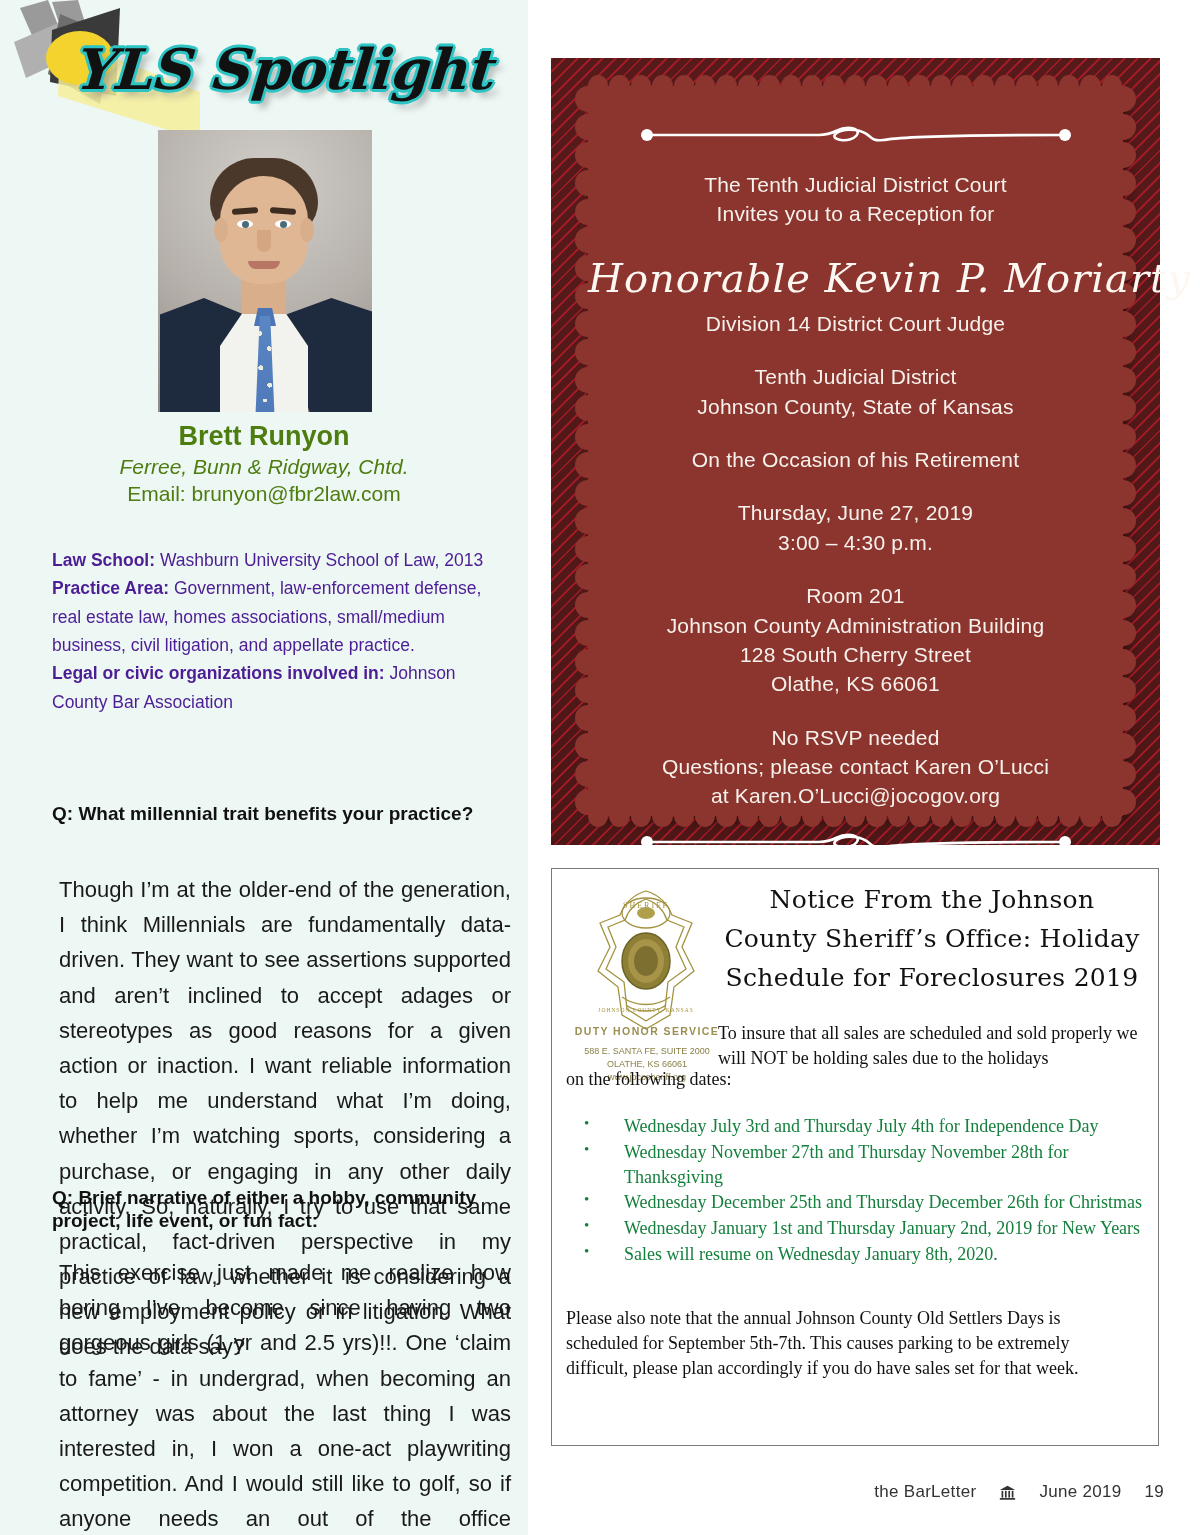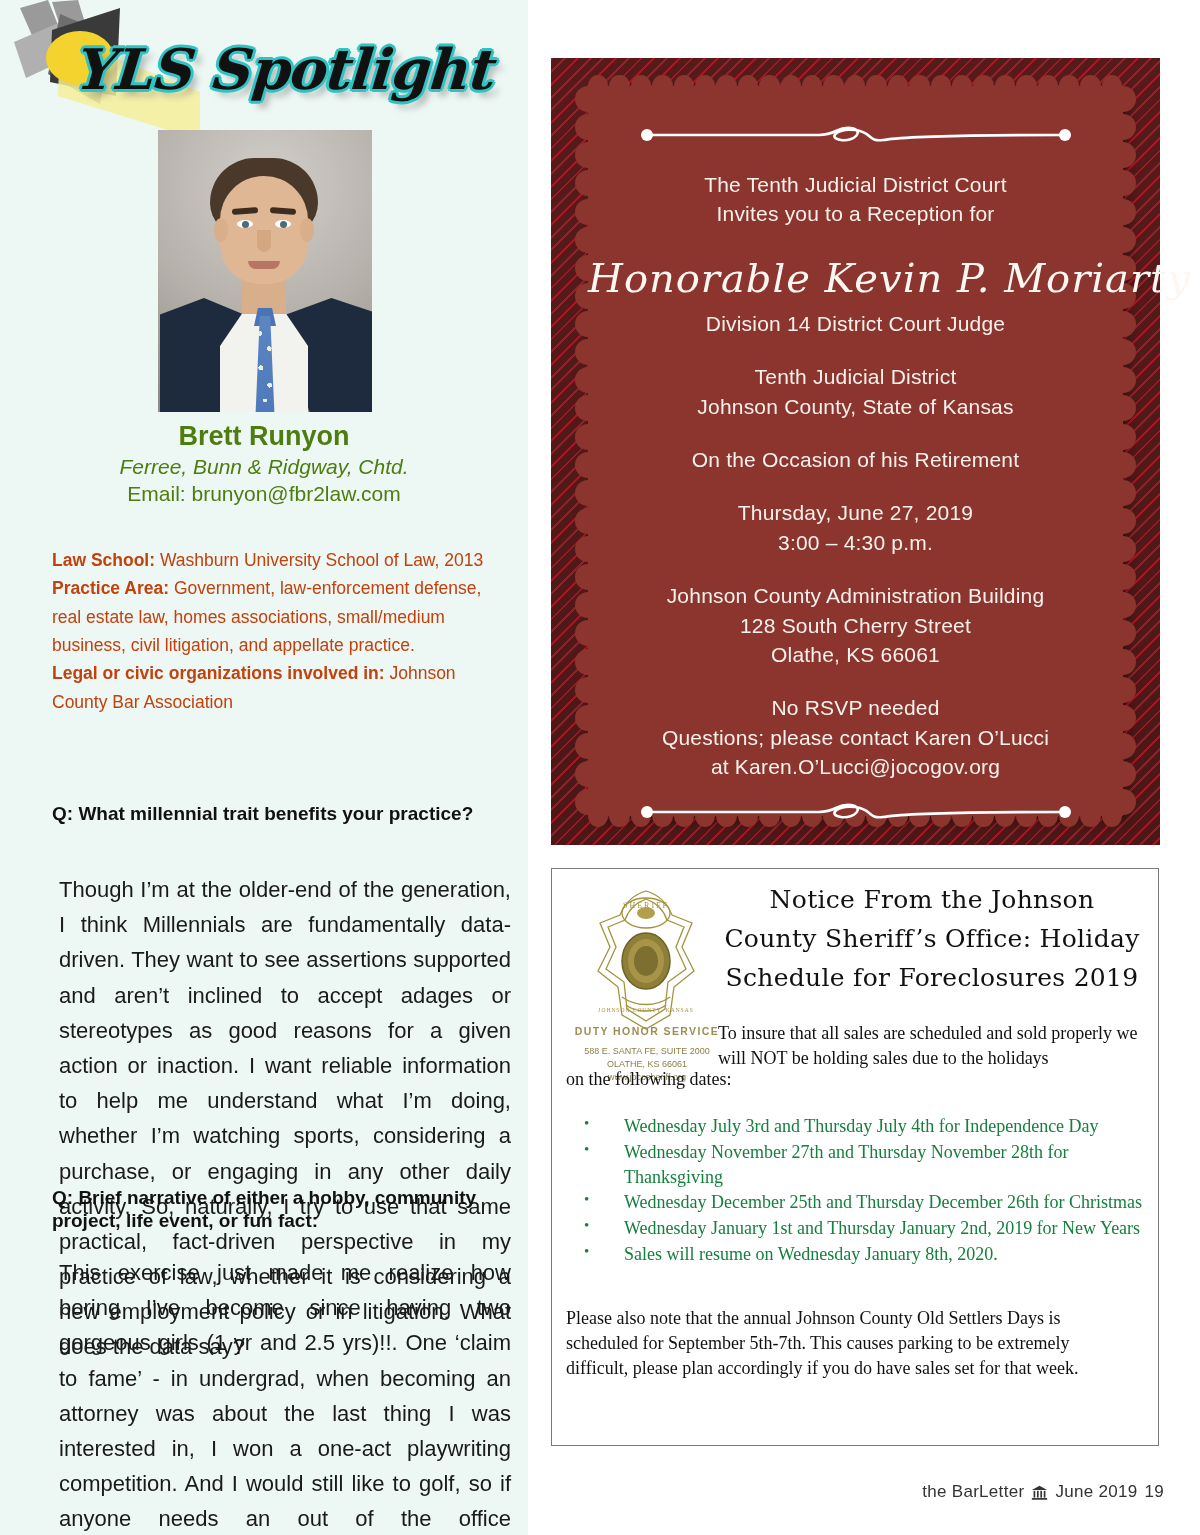--- a/index.html
+++ b/index.html
@@ -84,7 +84,7 @@
   #person-email{top:482px;font-size:21px;}
 
   #bio-block{position:absolute;left:52px;top:546px;width:444px;
-    font-size:17.5px;line-height:1.62;color:#c2410c;}
+    font-size:17.5px;line-height:1.62;color:#4c1d95;}
   #bio-block b{font-weight:bold;}
 
   .q-head{position:absolute;left:52px;width:458px;font-size:19px;font-weight:bold;

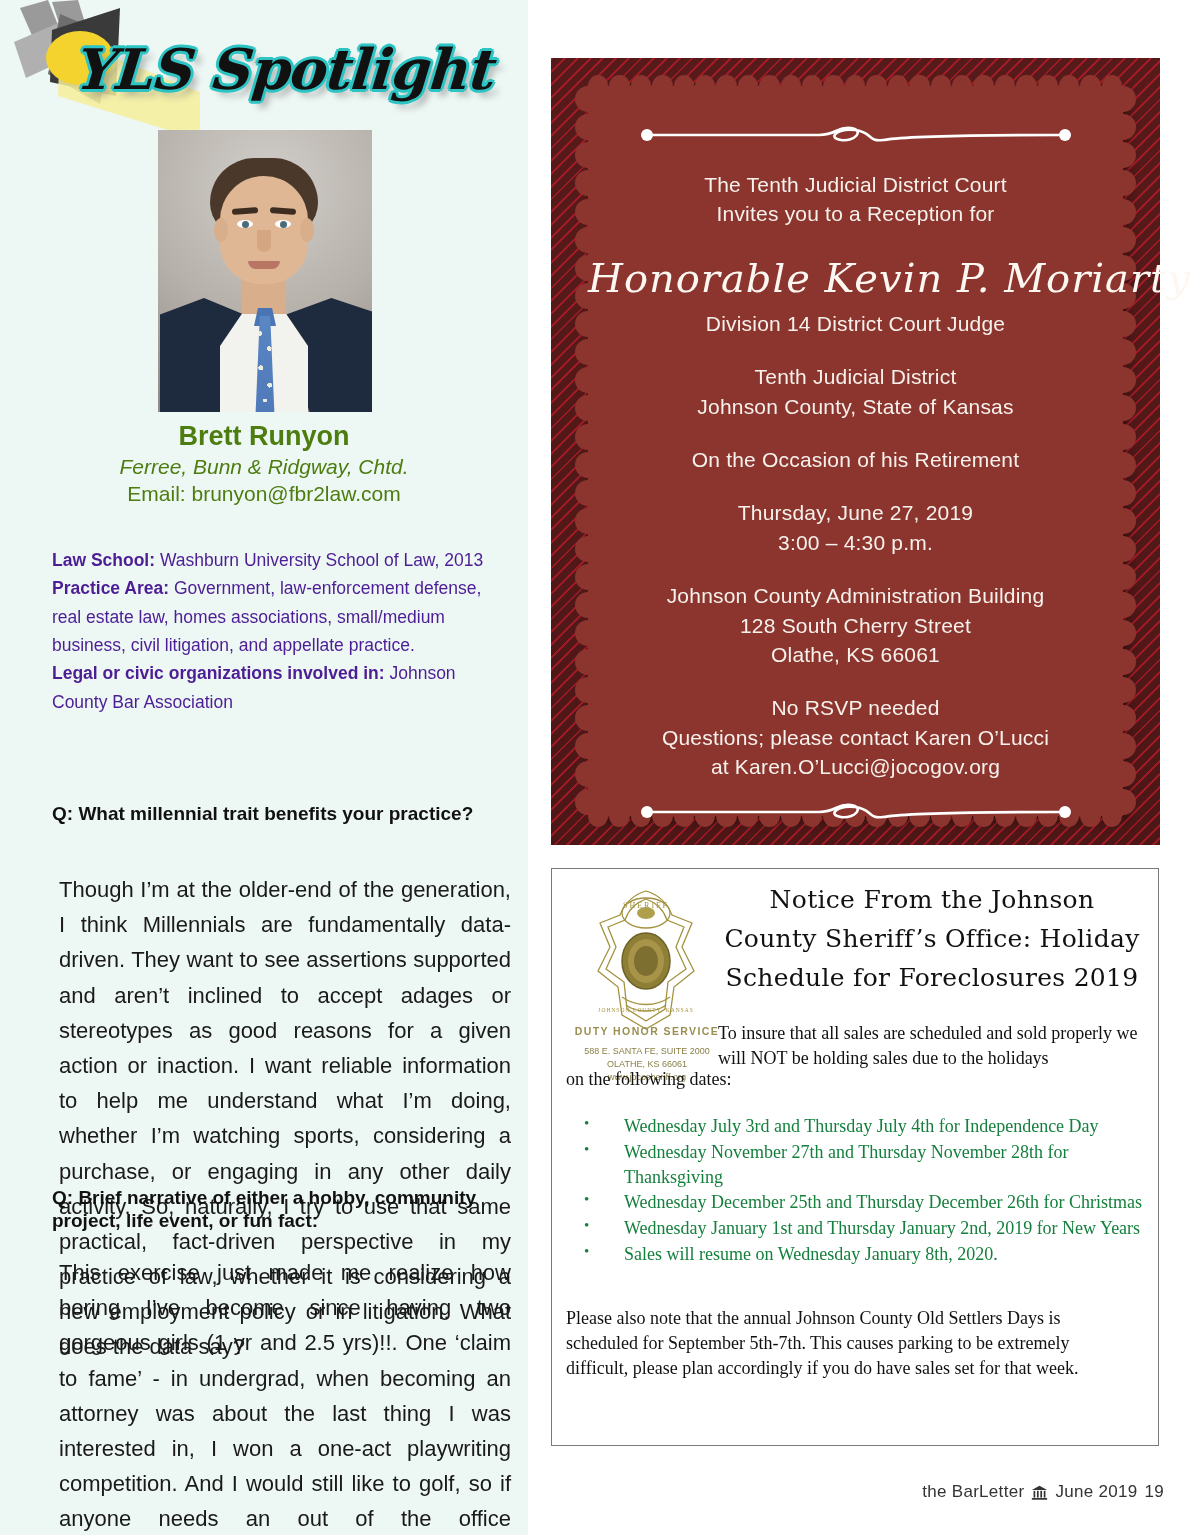--- a/index.html
+++ b/index.html
@@ -386,6 +386,7 @@
       </div>
 
       <div class="inv-block">
+        <div class="inv-line">Room 201</div>
         <div class="inv-line">Johnson County Administration Building</div>
         <div class="inv-line">128 South Cherry Street</div>
         <div class="inv-line">Olathe, KS 66061</div>

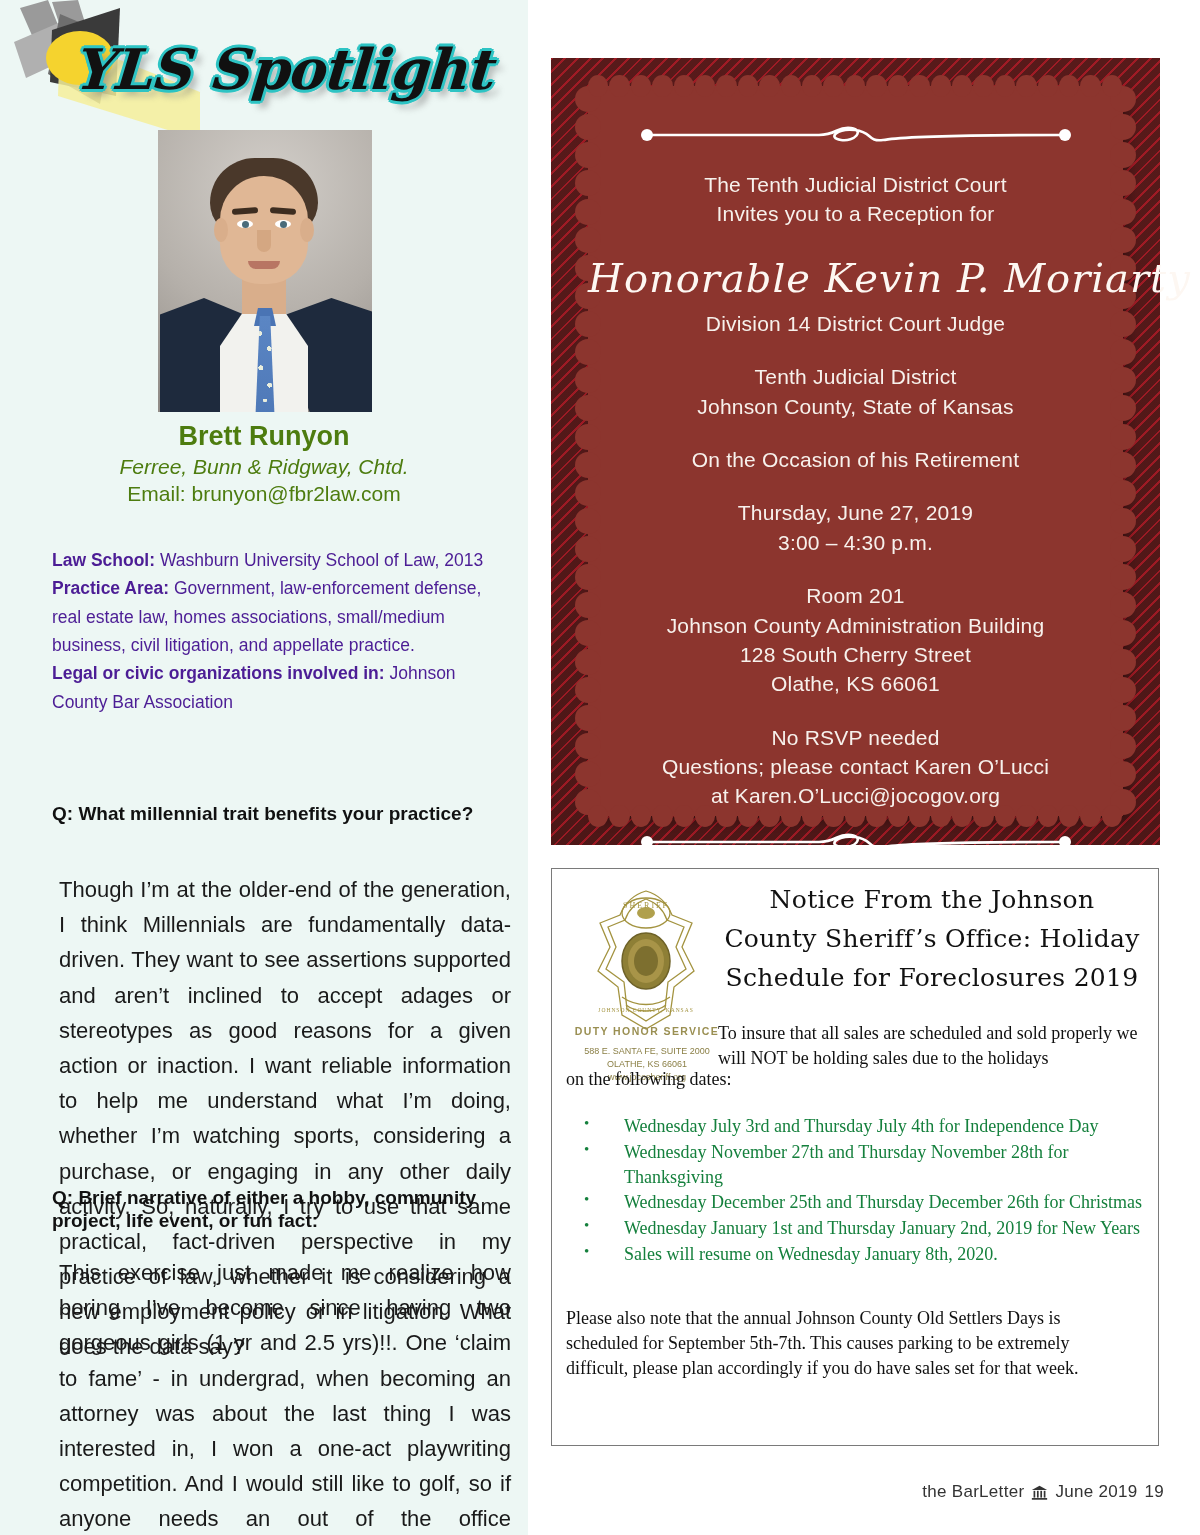--- a/index.html
+++ b/index.html
@@ -175,7 +175,7 @@
   
   #footer{
     position:absolute;right:36px;top:1482px;
-    font-size:17px;color:#333;display:flex;align-items:center;gap:7px;
+    font-size:17px;color:#333;display:flex;align-items:center;gap:23px;
   }
   #footer .ft-text{letter-spacing:.3px;}
 </style>

